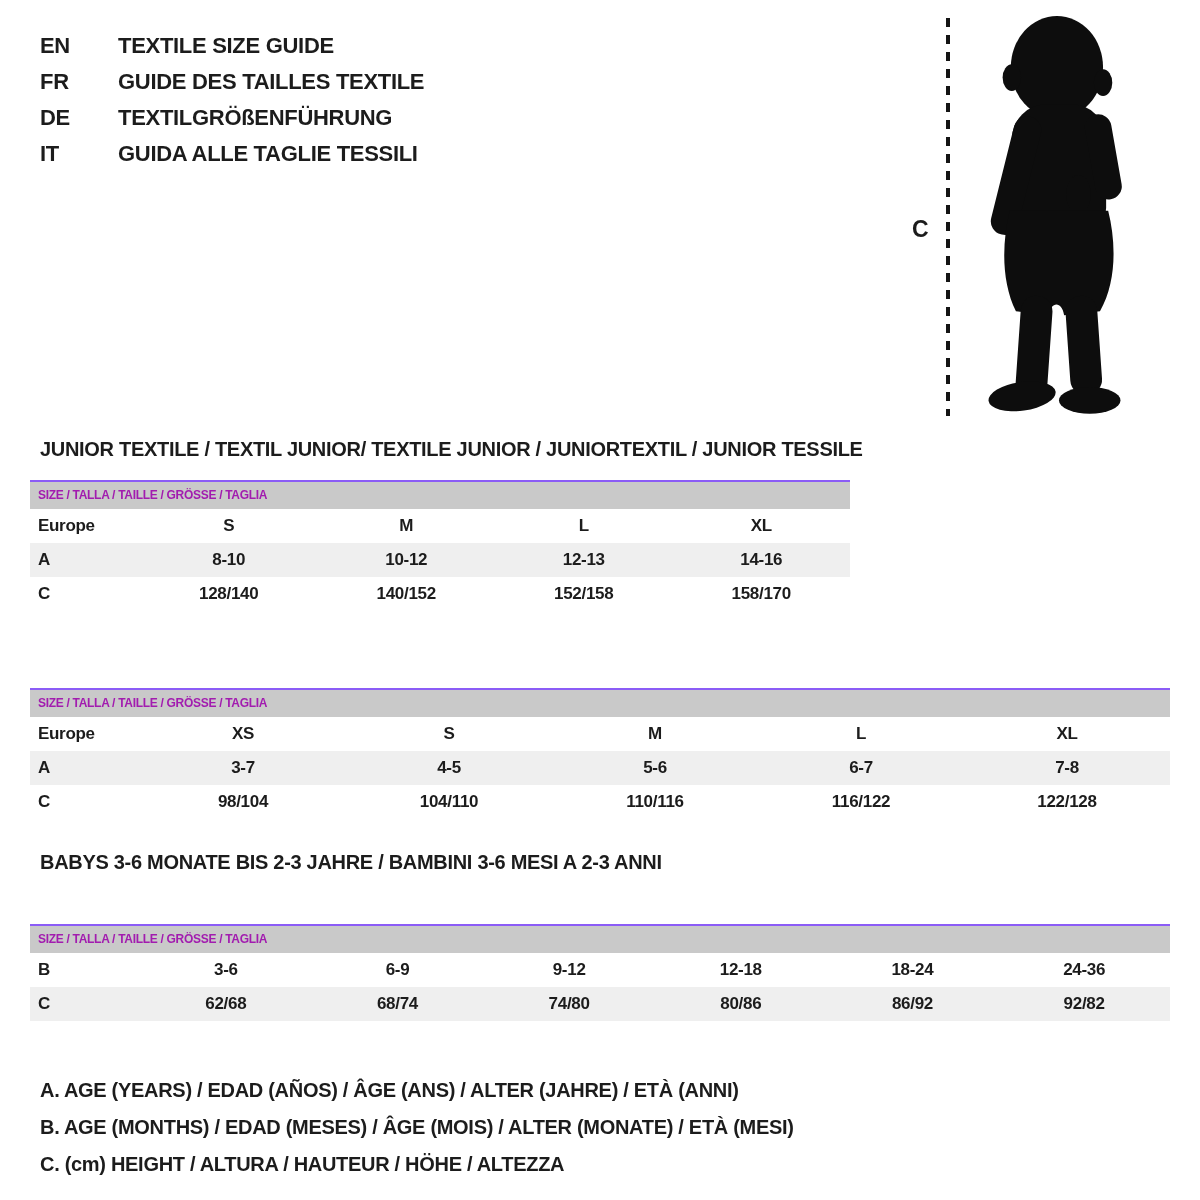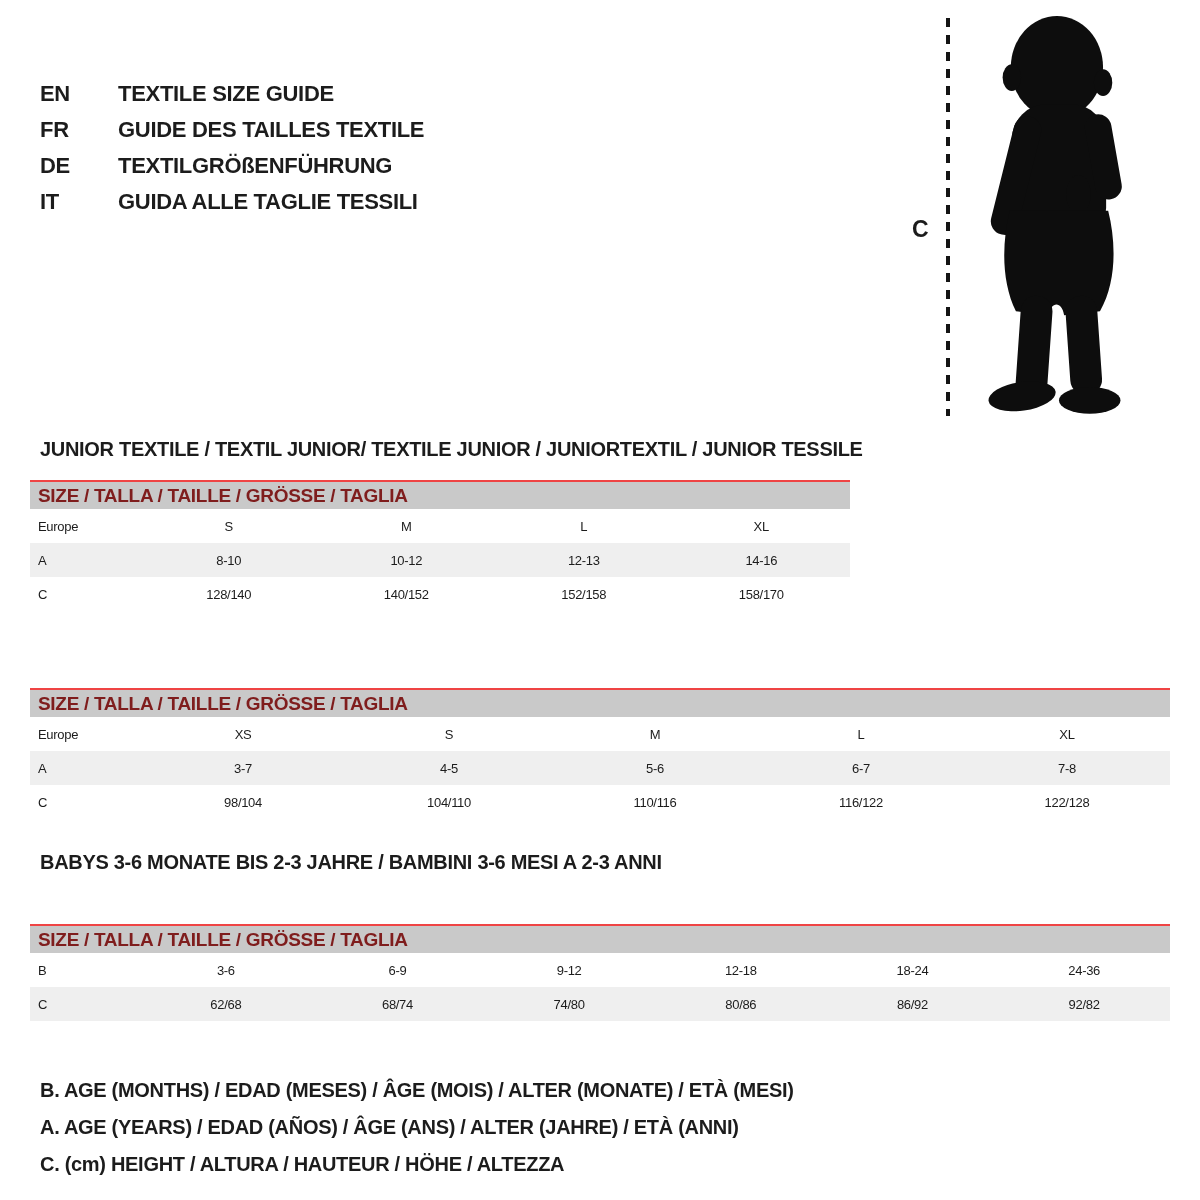--- a/index.html
+++ b/index.html
@@ -20,7 +20,7 @@
   }
 
   
-  .lang-block { position: absolute; left: 40px; top: 28px; margin-top: 48px; }
+  .lang-block { position: absolute; left: 40px; top: 28px; }
   .lang-row { display: flex; height: 36px; align-items: center; font-size: 22px; }
   .lang-code { width: 78px; flex: 0 0 78px; }
   .lang-title { white-space: nowrap; }

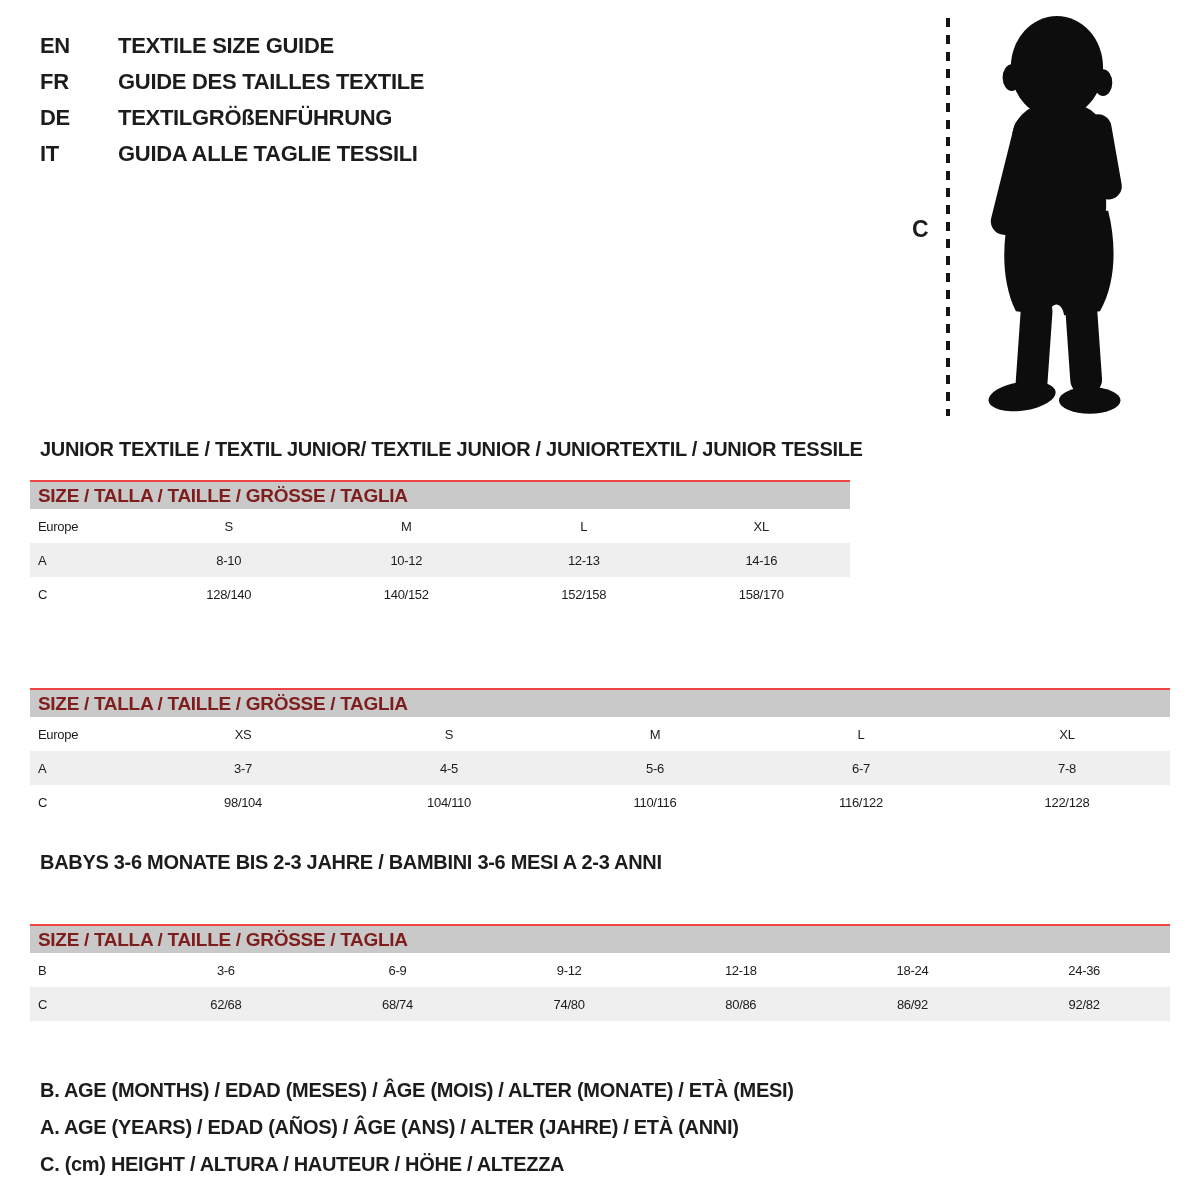--- a/index.html
+++ b/index.html
@@ -43,10 +43,10 @@
   .size-bar {
     height: 29px; line-height: 27px;
     background: #c9c9c9;
-    border-top: 2px solid #ef4444;
+    border-top: 2px solid #8b5cf6;
     padding-left: 8px;
-    font-size: 19px;
-    color: #7f1d1d;
+    font-size: 12px;
+    color: #a21caf;
   }
   table { border-collapse: collapse; table-layout: fixed; width: 100%; }
   td {

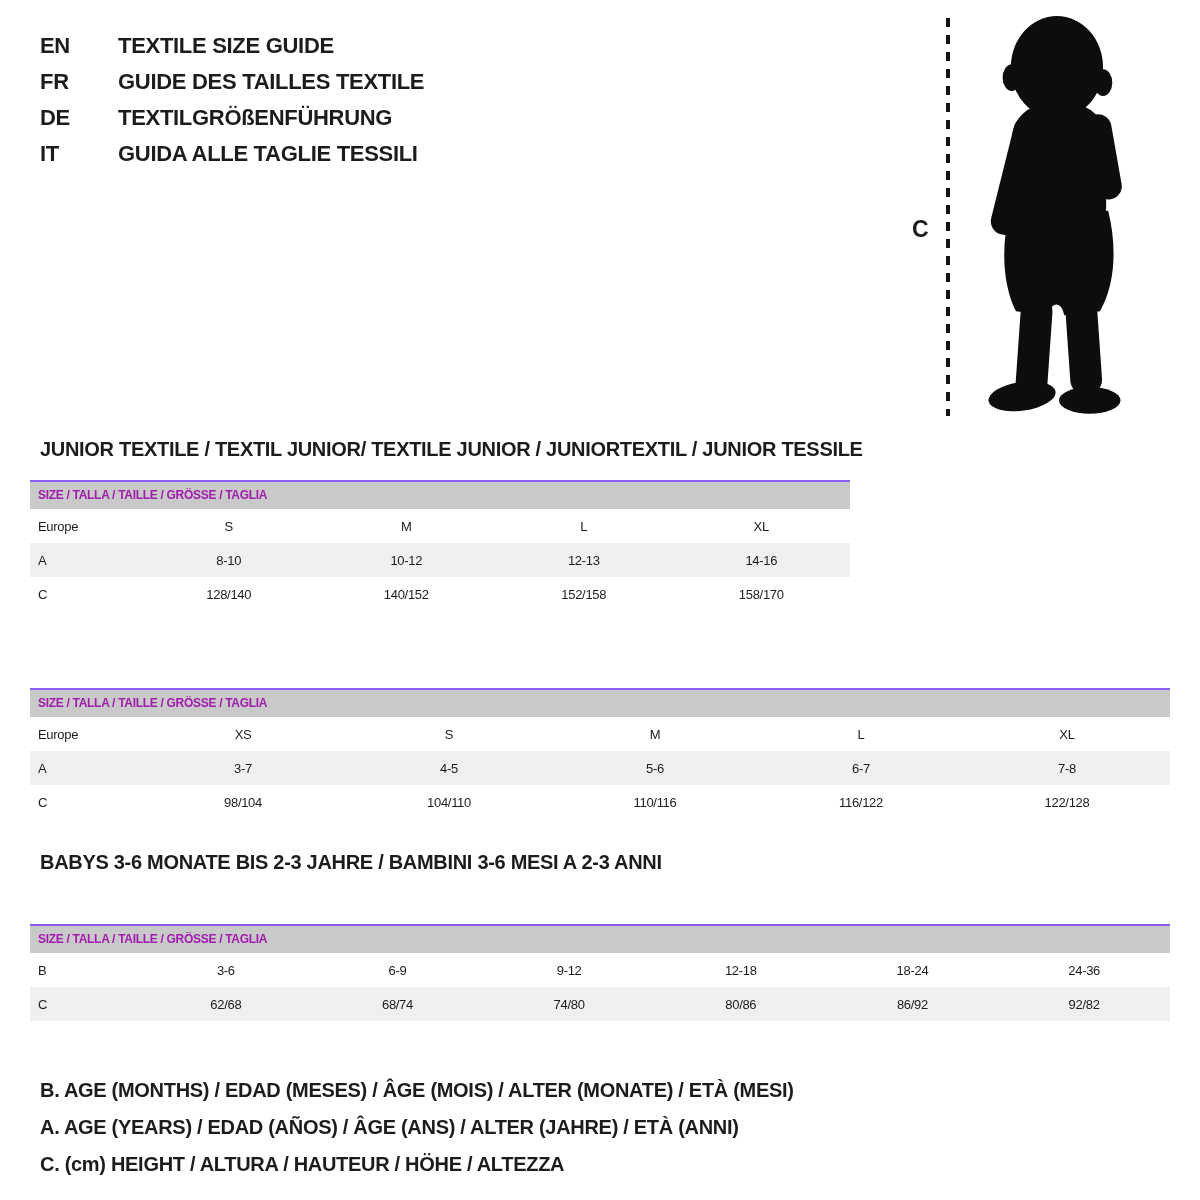--- a/index.html
+++ b/index.html
@@ -50,7 +50,7 @@
   }
   table { border-collapse: collapse; table-layout: fixed; width: 100%; }
   td {
-    height: 34px; font-size: 13px; font-weight: normal;
+    height: 34px; font-size: 17px; font-weight: bold;
     text-align: center; vertical-align: middle;
     overflow: hidden; white-space: nowrap;
   }

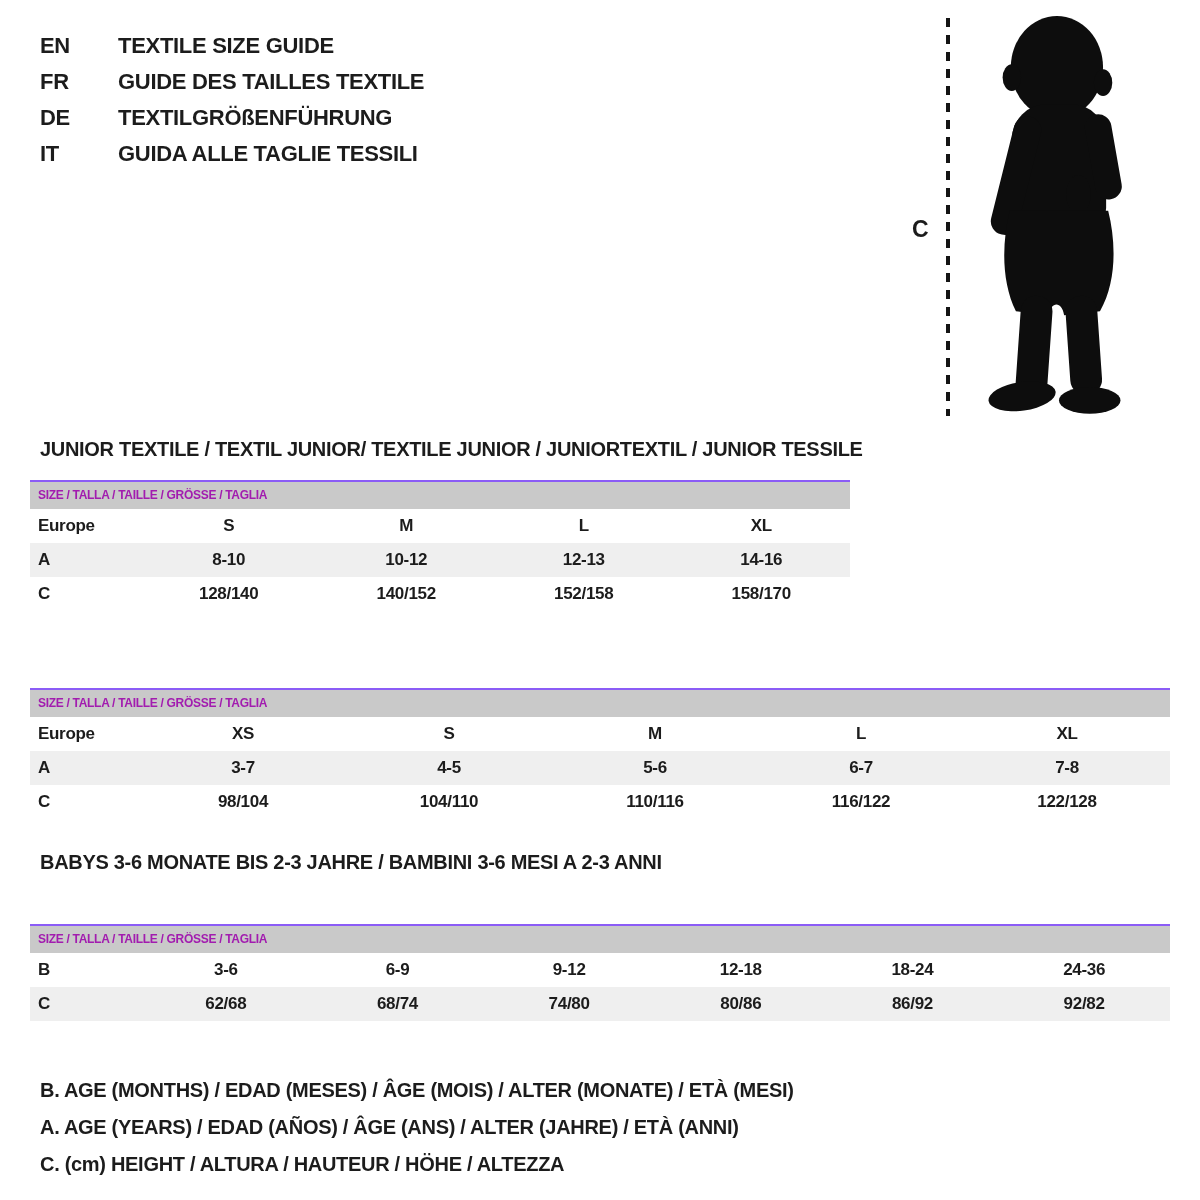--- a/index.html
+++ b/index.html
@@ -209,8 +209,8 @@
   </div>
 
   <div class="legend">
+    <div class="legend-row">A. AGE (YEARS) / EDAD (AÑOS) / ÂGE (ANS) / ALTER (JAHRE) / ETÀ (ANNI)</div>
     <div class="legend-row">B. AGE (MONTHS) / EDAD (MESES) / ÂGE (MOIS) / ALTER (MONATE) / ETÀ (MESI)</div>
-    <div class="legend-row">A. AGE (YEARS) / EDAD (AÑOS) / ÂGE (ANS) / ALTER (JAHRE) / ETÀ (ANNI)</div>
     <div class="legend-row">C. (cm) HEIGHT / ALTURA / HAUTEUR / HÖHE / ALTEZZA</div>
   </div>
 

